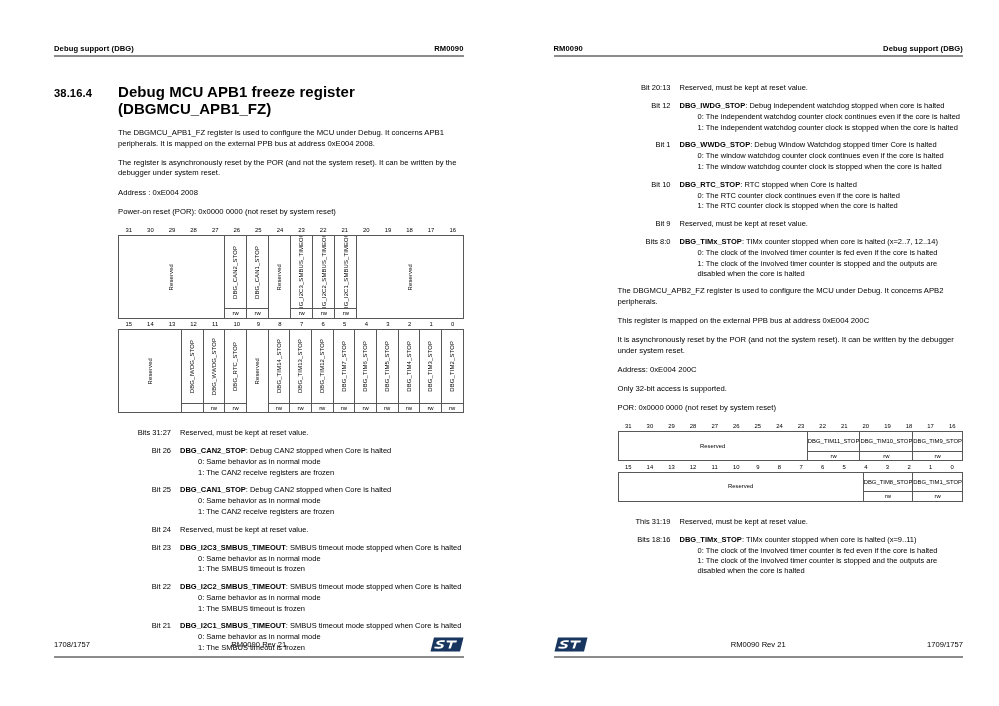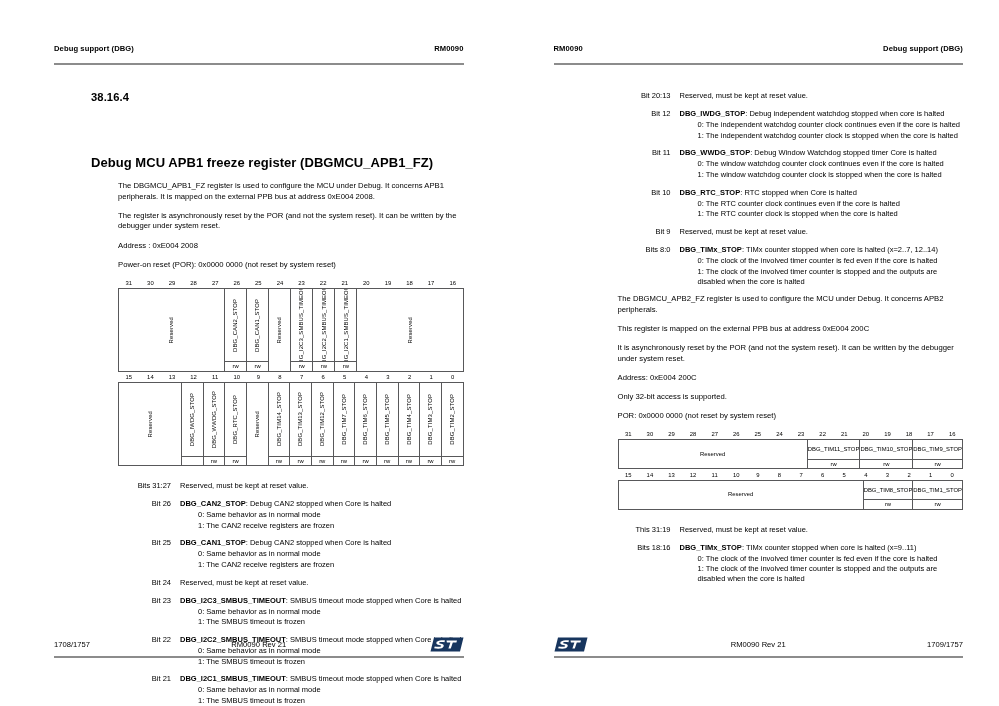--- a/index.html
+++ b/index.html
@@ -37,7 +37,7 @@
     font-size: 7.6px;
     font-weight: bold;
     letter-spacing: .1px;
-    padding-bottom: 10px;
+    padding-bottom: 2px;
   }
   .run-rule {
     height: 2.2px;

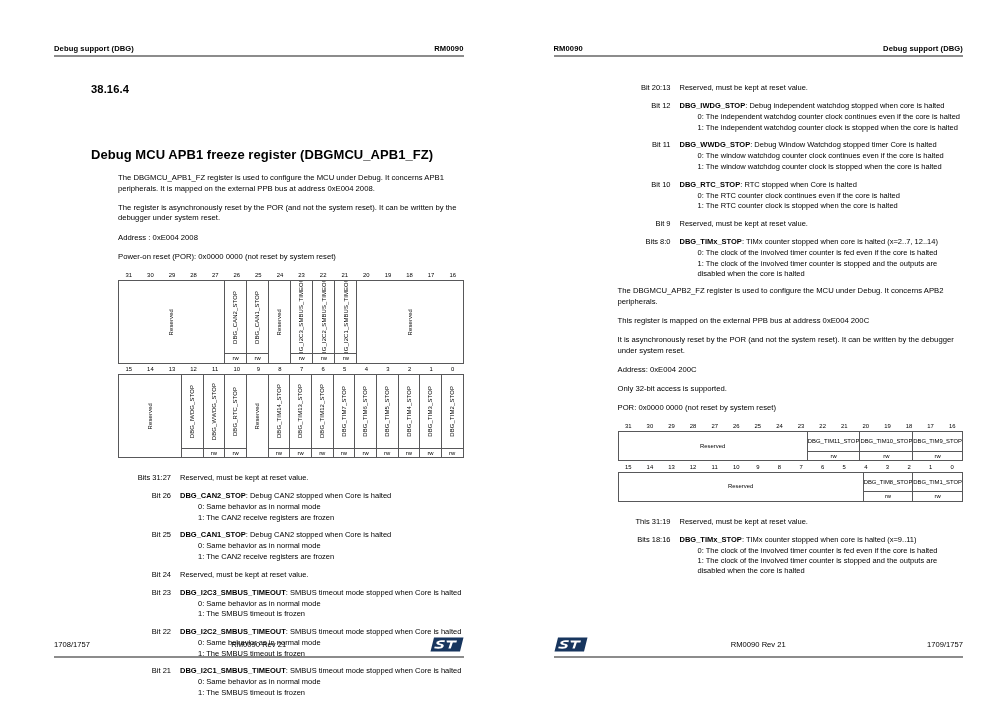--- a/index.html
+++ b/index.html
@@ -50,7 +50,6 @@
     display: flex;
     align-items: baseline;
     margin-bottom: 11px;
-    flex-direction: column;
   }
   .sect-num {
     font-size: 11.2px;

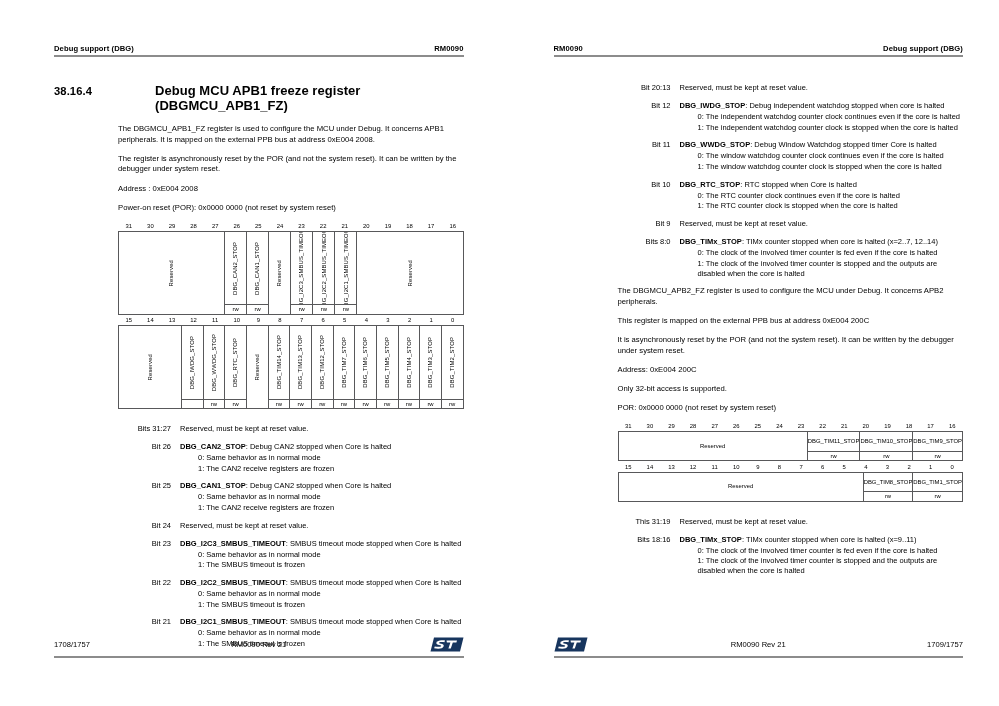--- a/index.html
+++ b/index.html
@@ -59,10 +59,9 @@
     letter-spacing: .1px;
   }
   .sect-title {
-    font-size: 13px;
+    font-size: 15px;
     font-weight: bold;
     letter-spacing: .05px;
-    margin-left: 37px;
   }
 
   

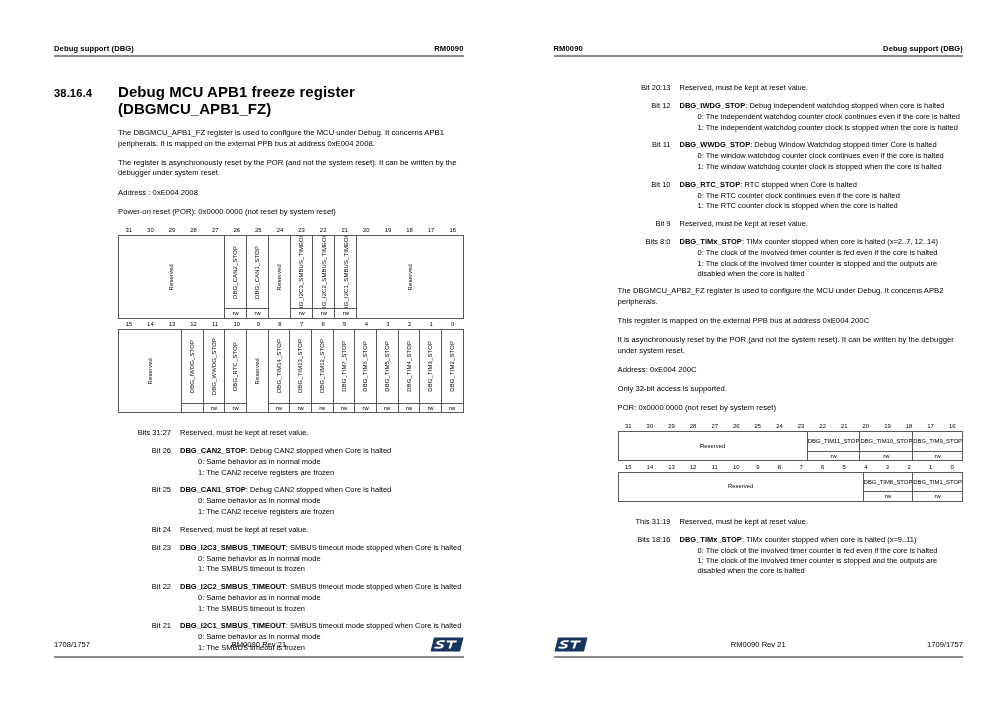--- a/index.html
+++ b/index.html
@@ -485,7 +485,7 @@
           </div>
           <div class="bitdef">
             <div class="bitdef-main">
-              <div class="bitdef-label">Bit 11</div>
+              <div class="bitdef-label">Bit 1</div>
               <div class="bitdef-text"><b>DBG_WWDG_STOP</b><span>: Debug Window Watchdog stopped timer Core is halted</span></div>
             </div>
             <div class="bitdef-opts">

